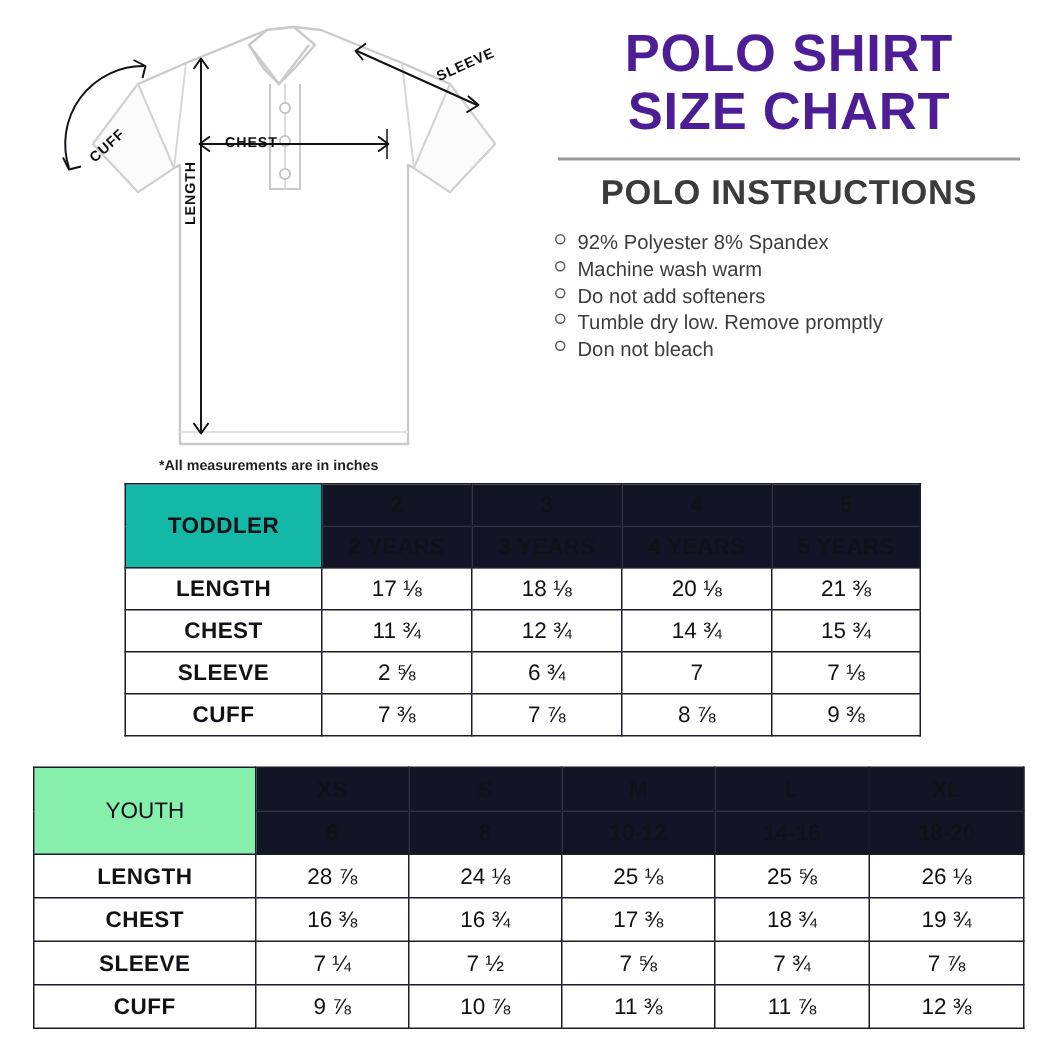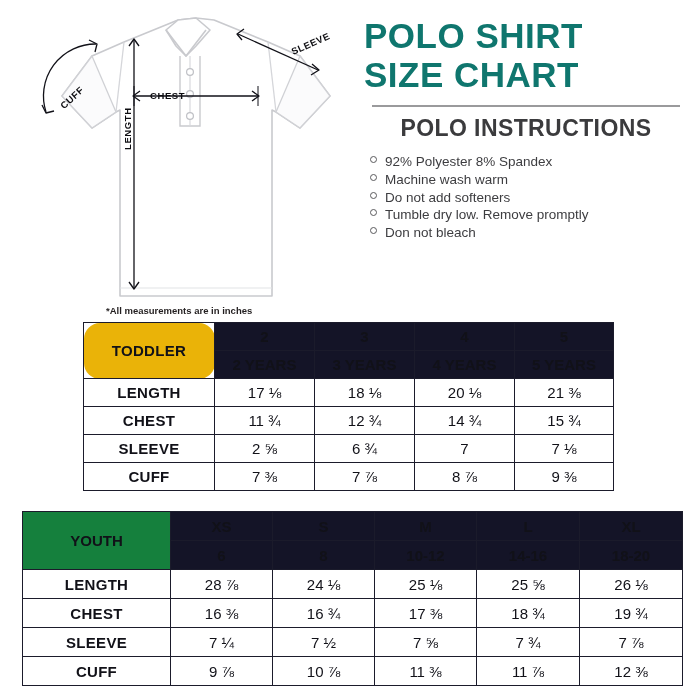--- a/index.html
+++ b/index.html
@@ -44,8 +44,8 @@
     font-size: 35px;
     font-weight: bold;
     letter-spacing: 0.5px;
-    color: #0f766e;
-    text-align: left;
+    color: #4c1d95;
+    text-align: center;
     line-height: 1.12;
     margin: 0 12px;
   }

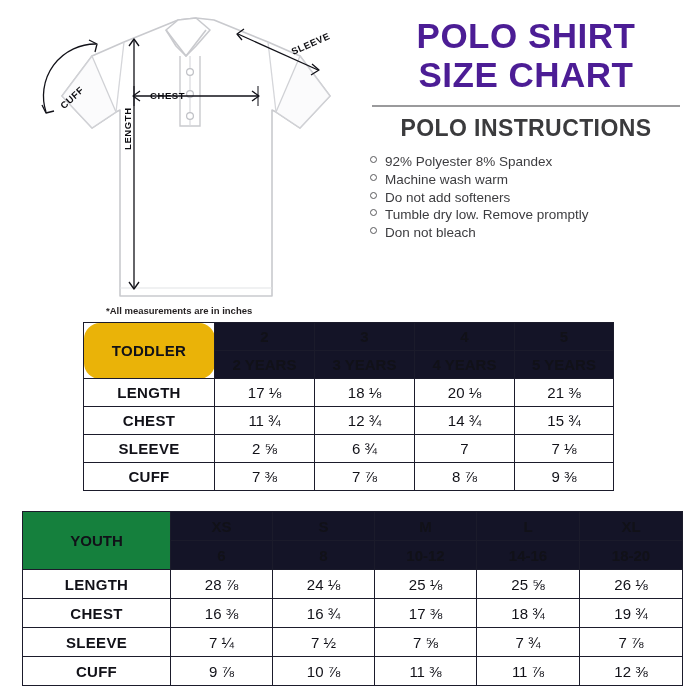--- a/index.html
+++ b/index.html
@@ -139,12 +139,11 @@
     padding: 0;
   }
   .cat-cell {
-    background: #eab308;
+    background: #14b8a6;
     color: #12121c;
     font-weight: bold;
     font-size: 17px;
     letter-spacing: 0.3px;
-    border-radius: 16px;
   }
   .cat-cell-youth {
     background: #15803d;

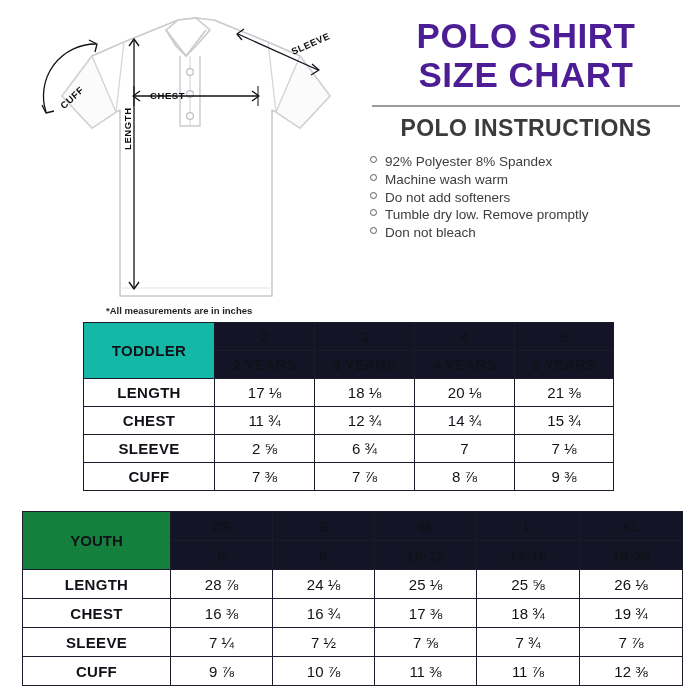--- a/index.html
+++ b/index.html
@@ -146,9 +146,9 @@
     letter-spacing: 0.3px;
   }
   .cat-cell-youth {
-    background: #15803d;
+    background: #86efac;
     color: #12121c;
-    font-weight: bold;
+    font-weight: normal;
     font-size: 17px;
   }
   .dark {

